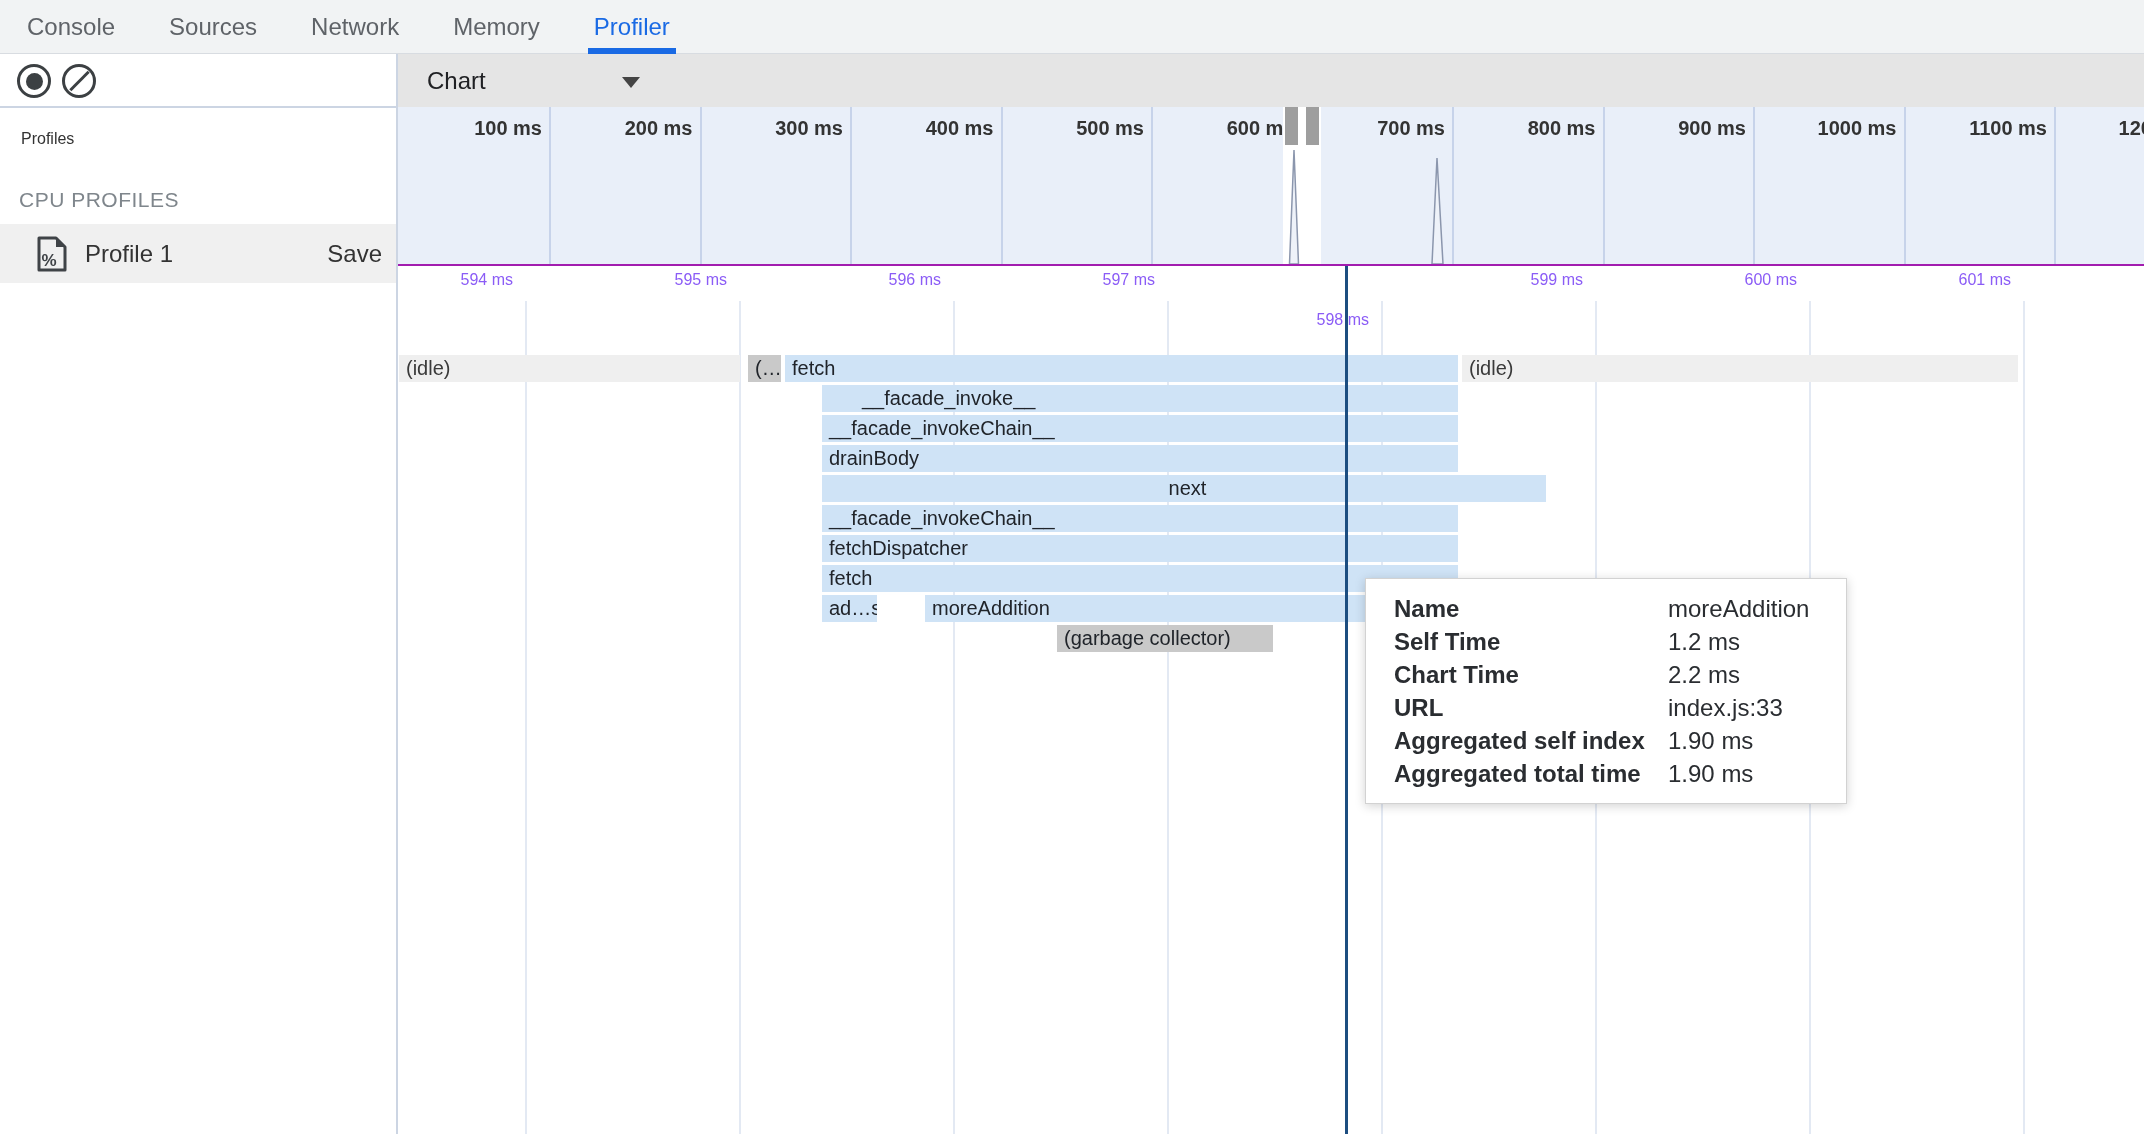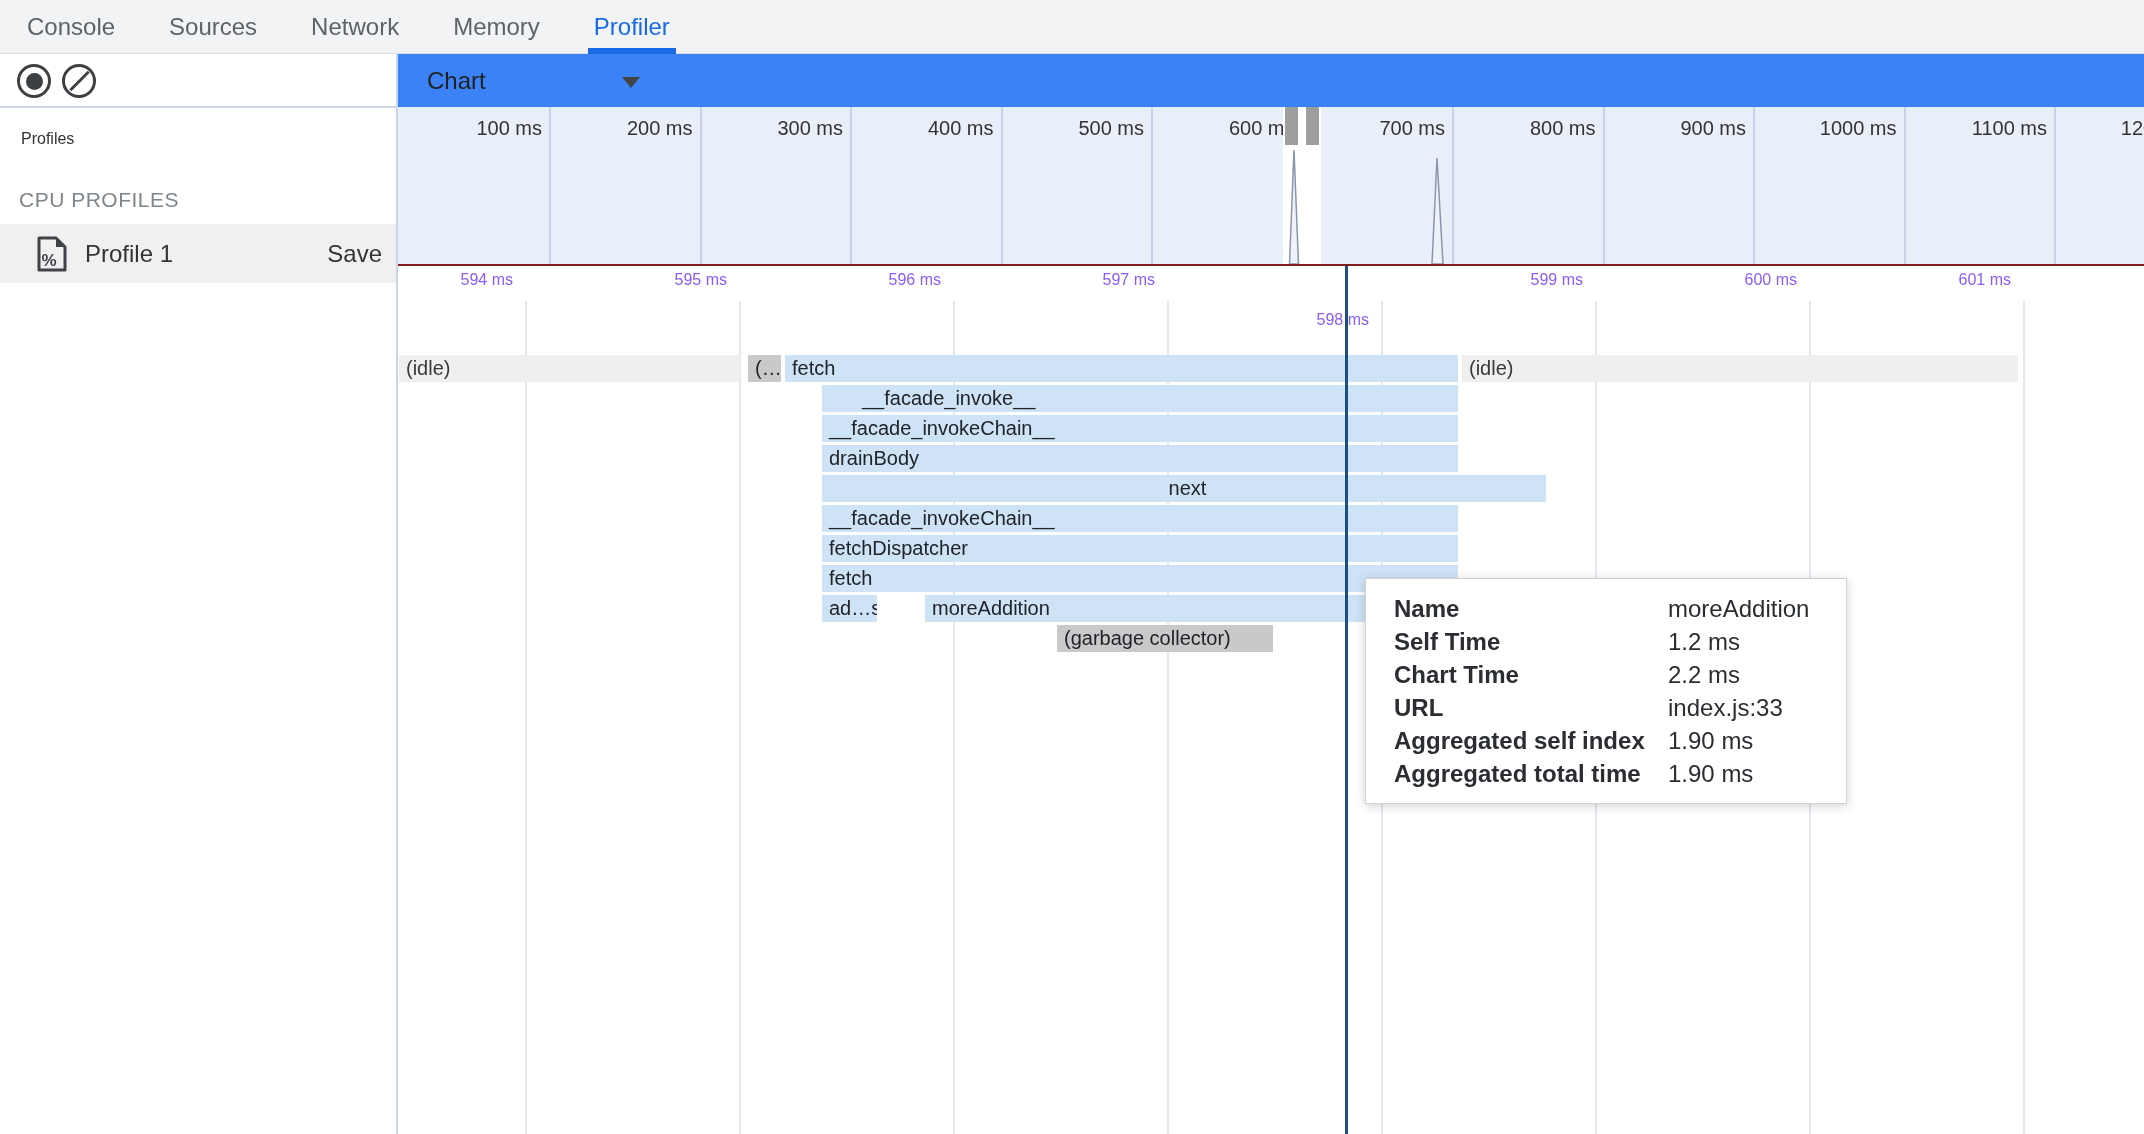--- a/index.html
+++ b/index.html
@@ -35,7 +35,7 @@
 
   
   #main{position:absolute;left:398px;top:54px;right:0;bottom:0;background:#fff;}
-  #main-toolbar{position:absolute;left:0;top:0;right:0;height:53px;background:#3b82f6;}
+  #main-toolbar{position:absolute;left:0;top:0;right:0;height:53px;background:#e5e5e5;}
   #chart-select{position:absolute;left:29px;top:0;height:53px;line-height:53px;font-size:24px;color:#202124;cursor:pointer;}
   #dropdown-arrow{position:absolute;left:224px;top:23px;width:0;height:0;
                   border-left:9px solid transparent;border-right:9px solid transparent;border-top:11px solid #444;}

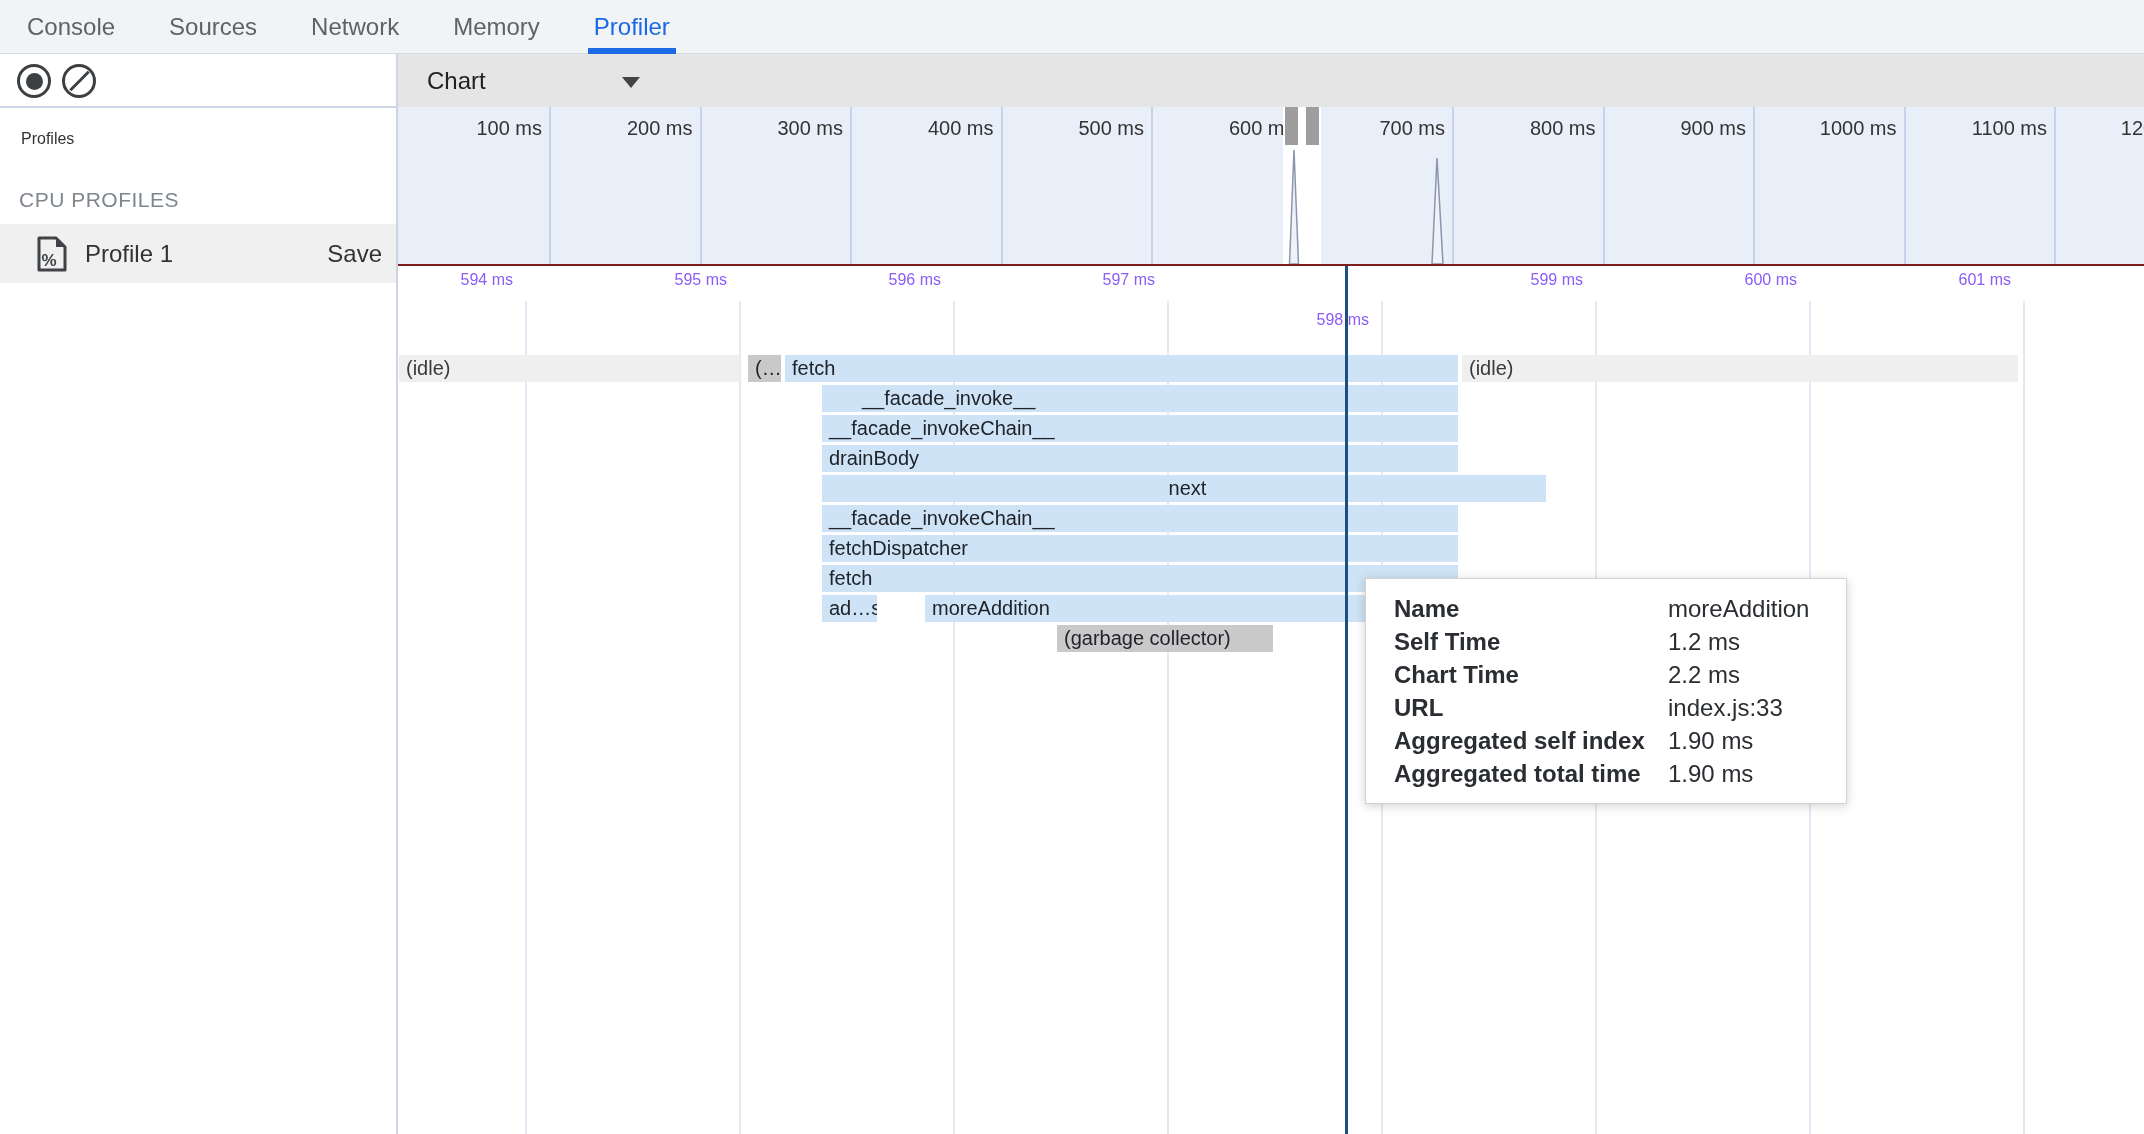--- a/index.html
+++ b/index.html
@@ -42,7 +42,7 @@
 
   
   #overview{position:absolute;left:0;top:53px;right:0;height:157px;background:#e9eff9;
-            border-bottom:2px solid #7f1d1d;box-sizing:content-box;overflow:hidden;}
+            border-bottom:2px solid #a21caf;box-sizing:content-box;overflow:hidden;font-weight:bold;}
   .ov-line{position:absolute;top:0;bottom:0;width:2px;background:#c7d3ea;}
   .ov-label{position:absolute;top:10px;font-size:20px;color:#333;transform:translateX(-100%);white-space:nowrap;}
   #ov-selection{position:absolute;left:885px;top:0;width:38px;bottom:0;background:#ffffff;}

